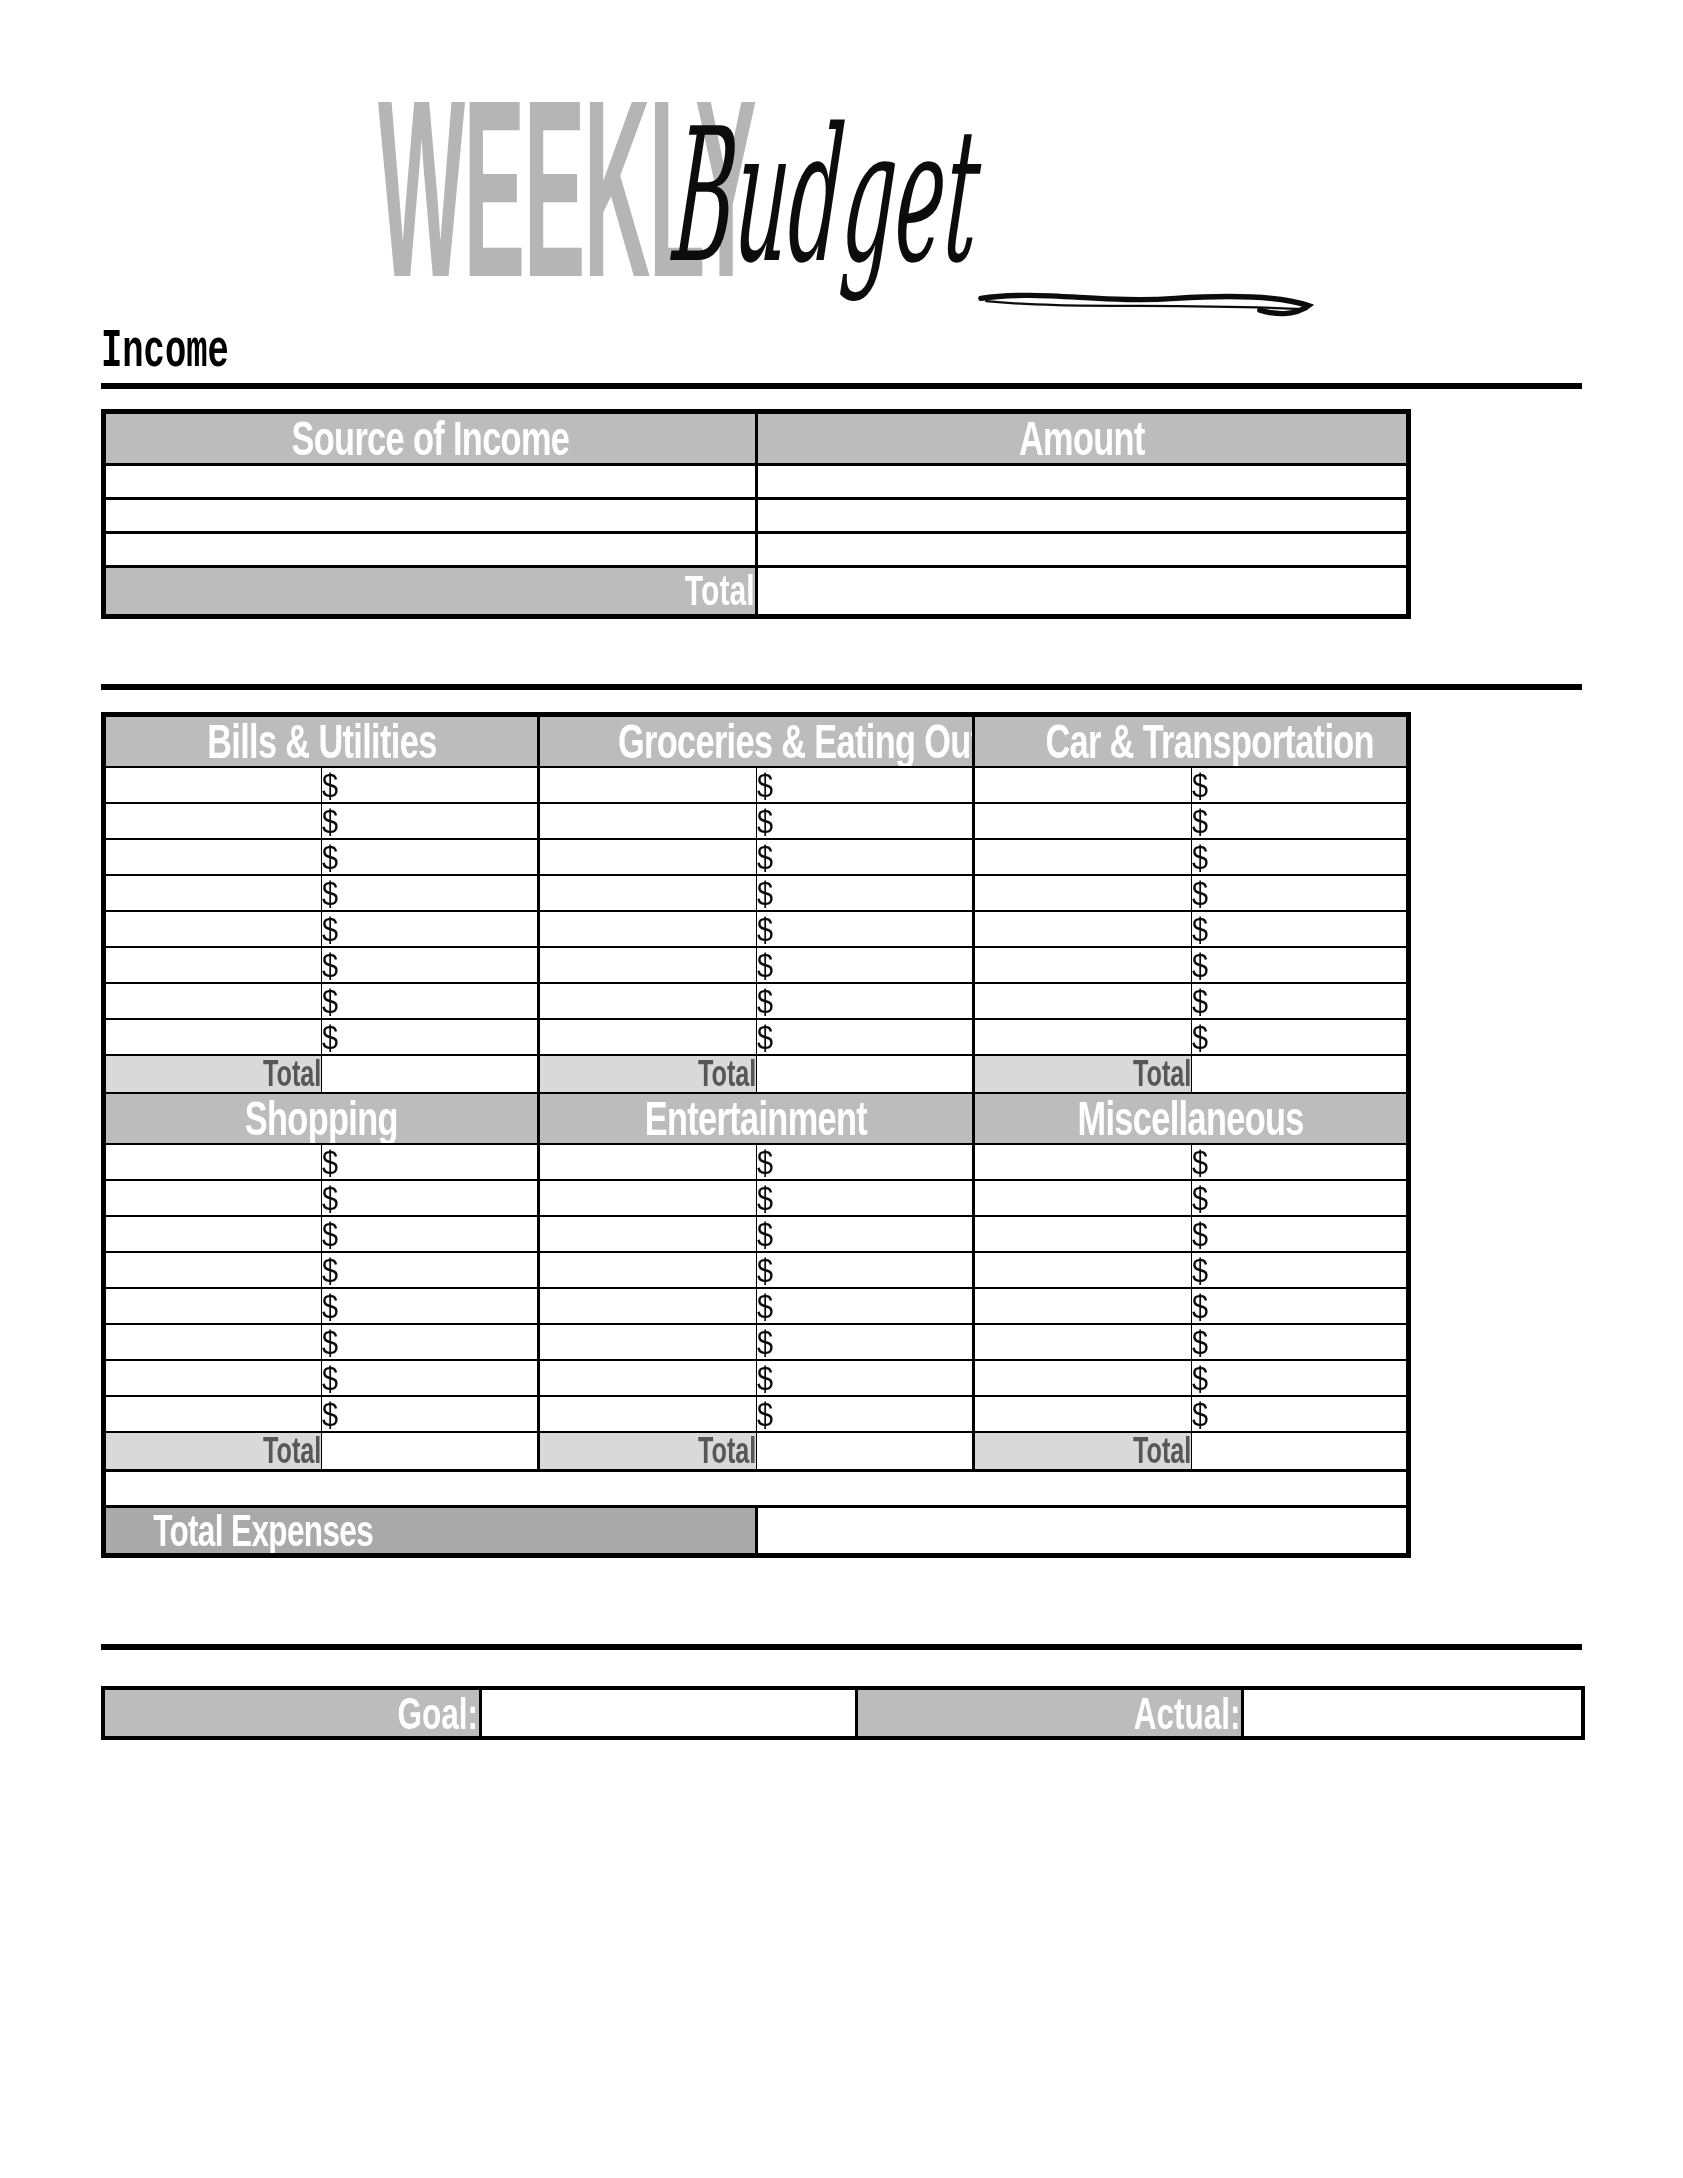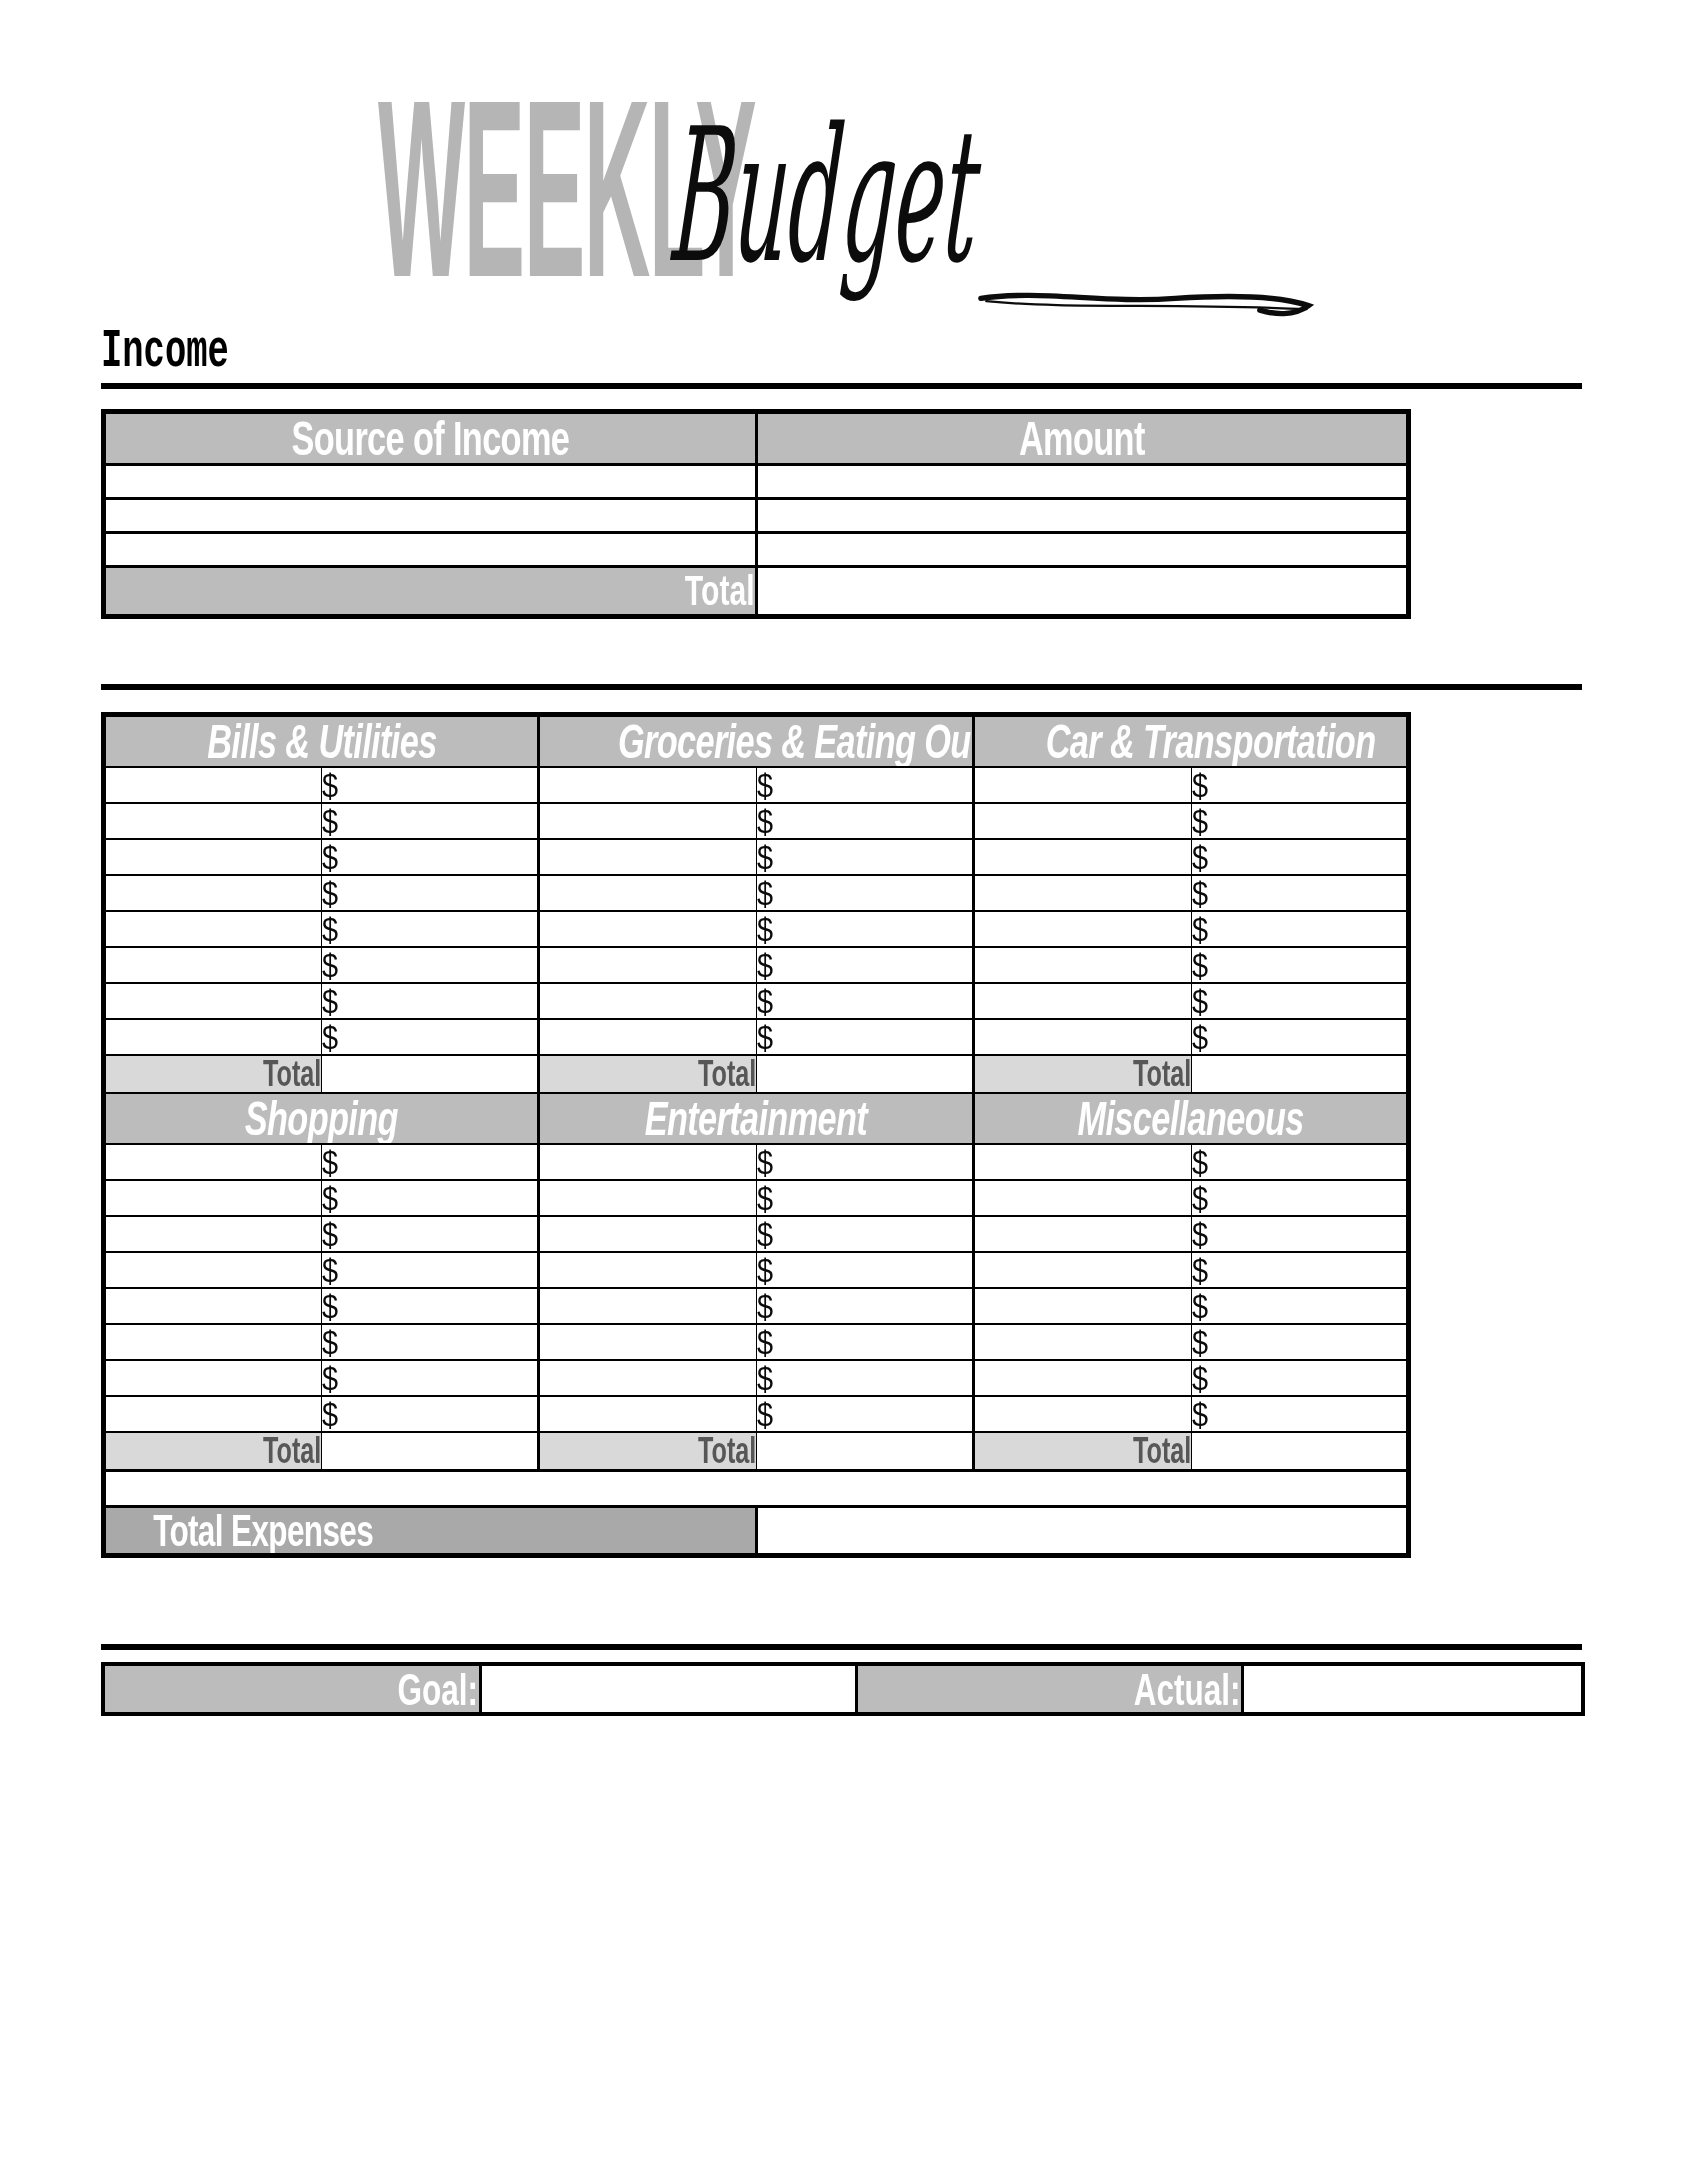--- a/index.html
+++ b/index.html
@@ -73,7 +73,7 @@
   .expense-table th,.expense-table td{border-top:2.7px solid var(--line-black);border-bottom:2.7px solid var(--line-black);}
   .expense-table .v-major{border-left:3.6px solid var(--line-black);}
   .expense-table .v-minor{border-left:1.8px solid var(--line-black);}
-  .group-header th{height:50px;background:var(--gray-medium);text-align:center;font-style:italic;}
+  .group-header th{height:50px;background:var(--gray-medium);text-align:center;}
   .exp-data-row td{height:36px;background:#fff;}
   .cur-cell{text-align:left;padding-left:12.6px;}
   .cur-text{

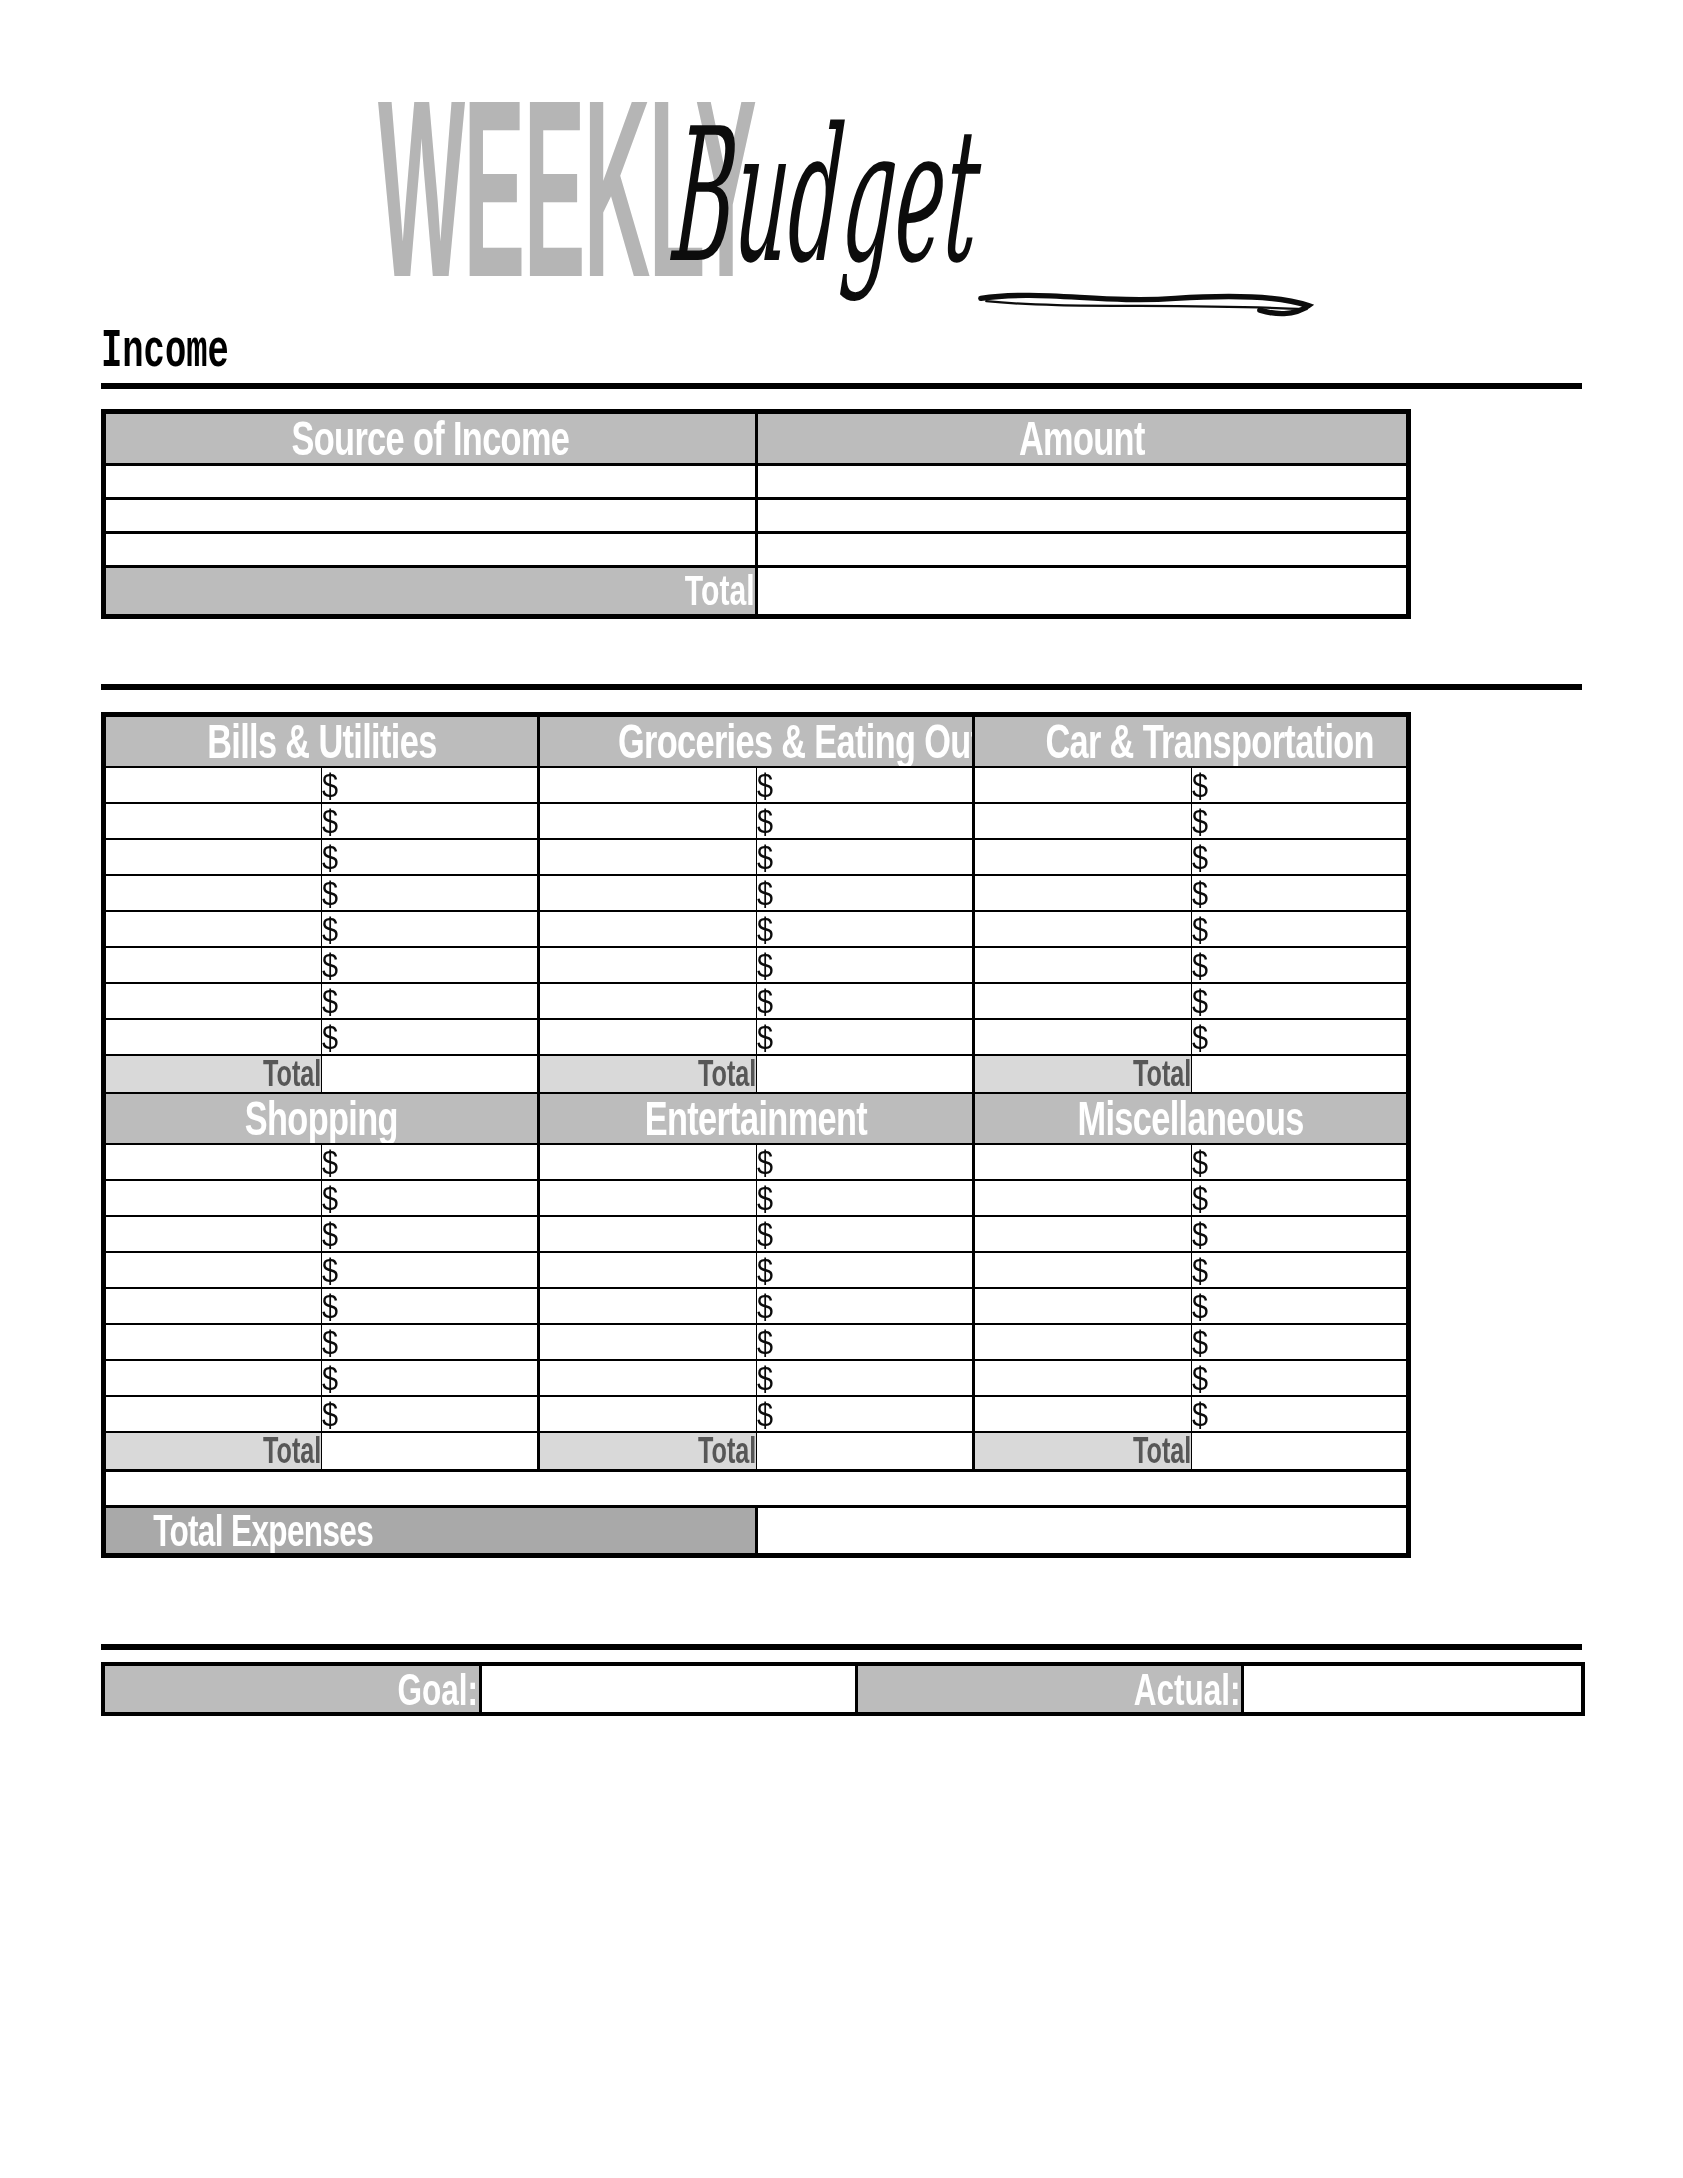--- a/index.html
+++ b/index.html
@@ -96,7 +96,7 @@
   .gt-value{background:#fff;border-left:3.6px solid var(--line-black);}
 
   
-  .savings-table{width:1481px;margin-top:12px;border-width:4.5px;}
+  .savings-table{width:1481px;margin-top:36px;border-width:4.5px;}
   .savings-table td{height:50px;border-left:3.6px solid var(--line-black);}
   .savings-table td:first-child{border-left:none;}
   .savings-label{background:var(--gray-medium);text-align:right;padding-right:12.6px;}

